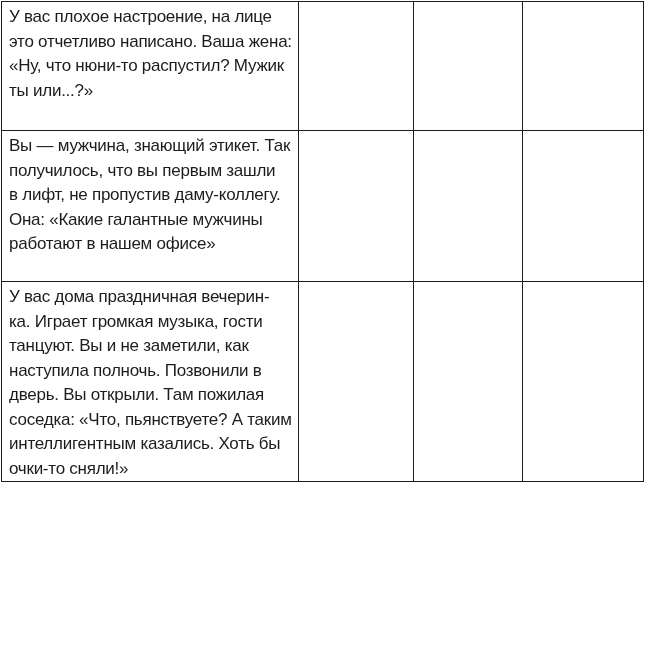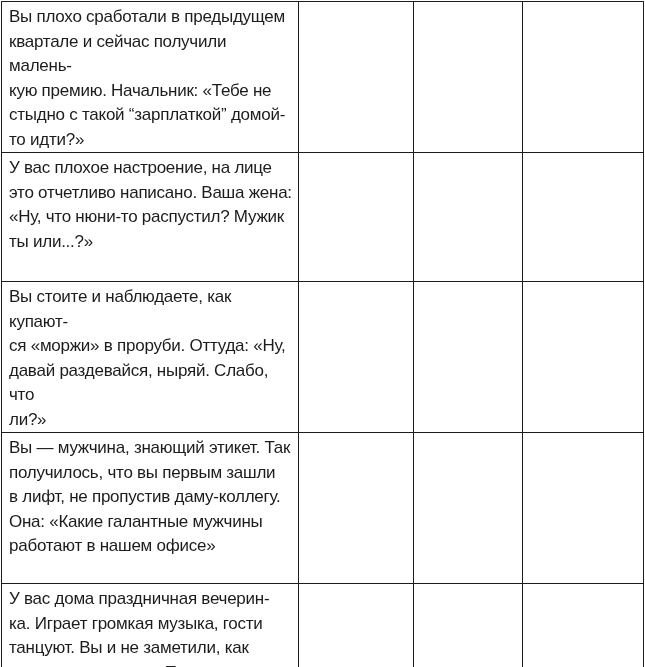--- a/index.html
+++ b/index.html
@@ -45,18 +45,6 @@
     <col style="width:121px">
   </colgroup>
   <tbody>
-    <tr style="height:128px">
-      <td>
-        <div class="scenario-text">Вы плохо сработали в предыдущем
-квартале и сейчас получили малень-
-кую премию. Начальник: «Тебе не
-стыдно с такой “зарплаткой” домой-
-то идти?»</div>
-      </td>
-      <td></td>
-      <td></td>
-      <td></td>
-    </tr>
     <tr style="height:129px">
       <td>
         <div class="scenario-text">У вас плохое настроение, на лице

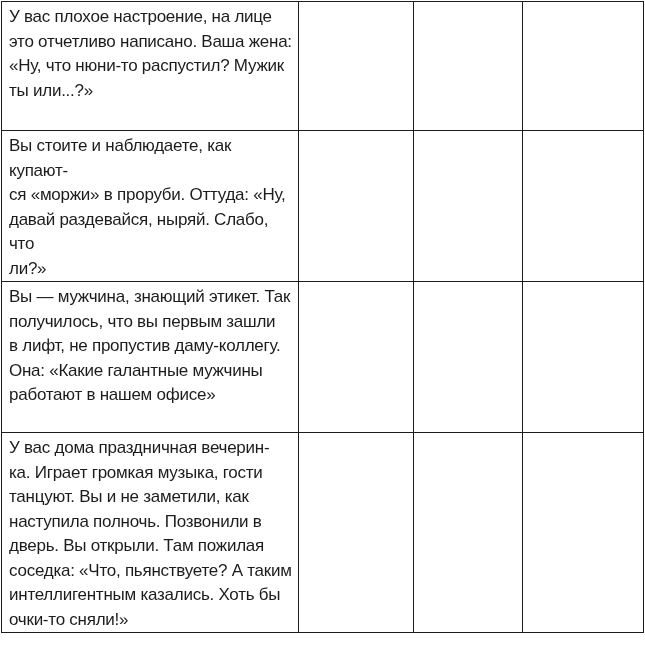--- a/index.html
+++ b/index.html
@@ -56,17 +56,6 @@
       <td></td>
       <td></td>
     </tr>
-    <tr style="height:107px">
-      <td>
-        <div class="scenario-text">Вы стоите и наблюдаете, как купают-
-ся «моржи» в проруби. Оттуда: «Ну,
-давай раздевайся, ныряй. Слабо, что
-ли?»</div>
-      </td>
-      <td></td>
-      <td></td>
-      <td></td>
-    </tr>
     <tr style="height:151px">
       <td>
         <div class="scenario-text">Вы — мужчина, знающий этикет. Так

